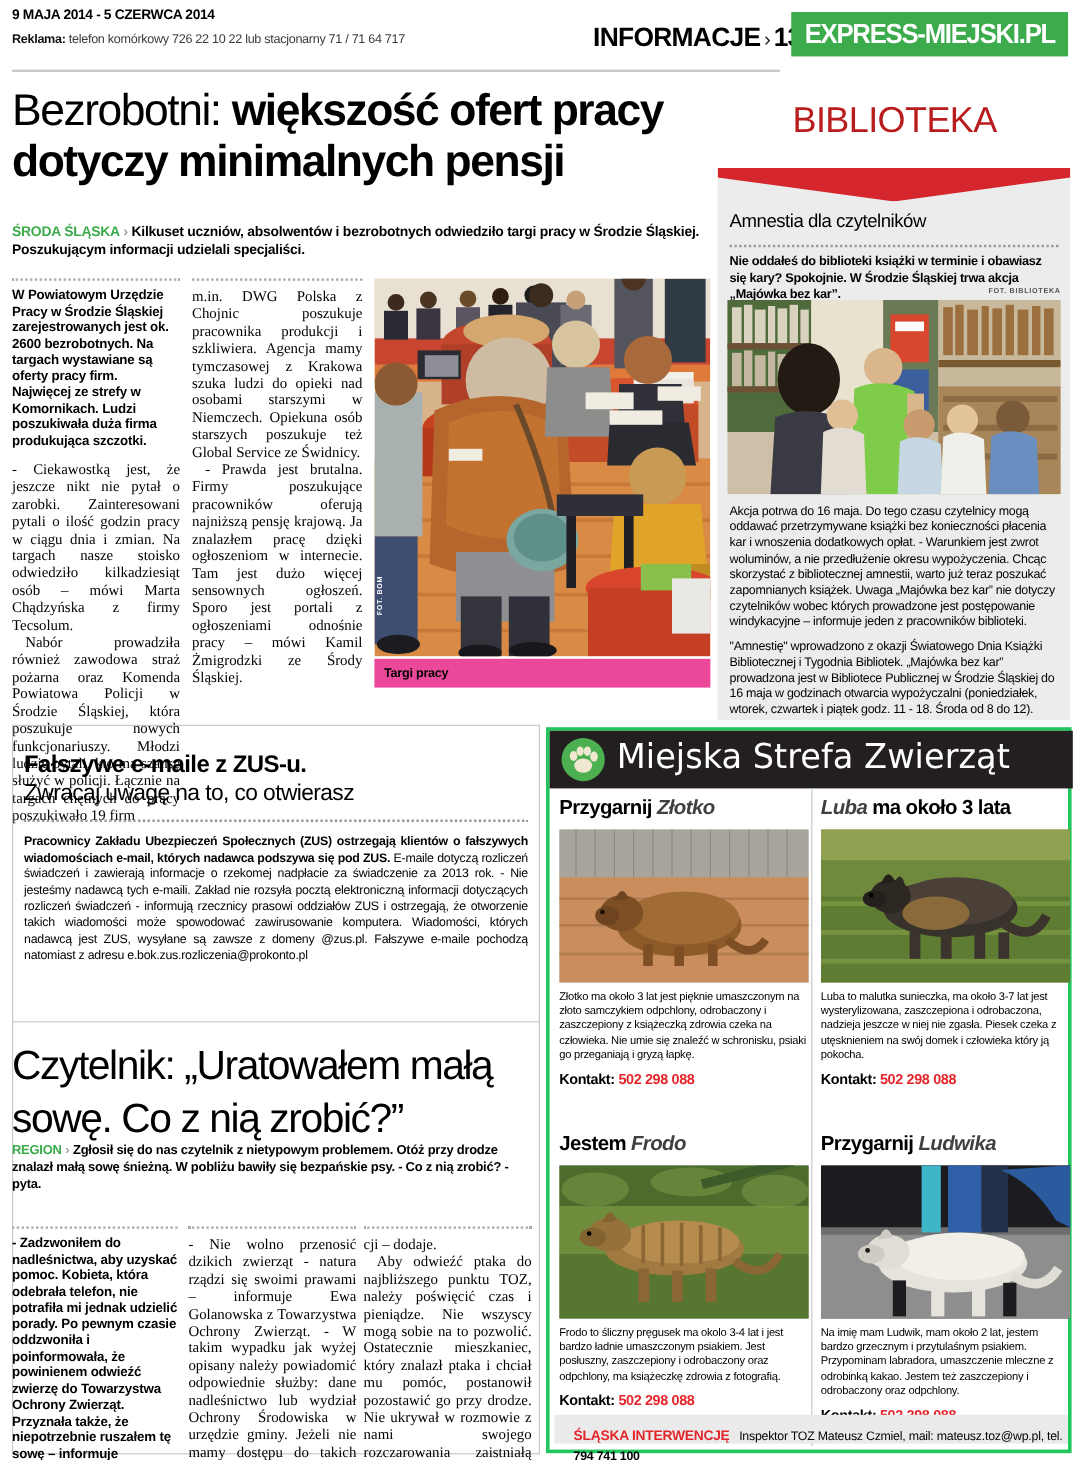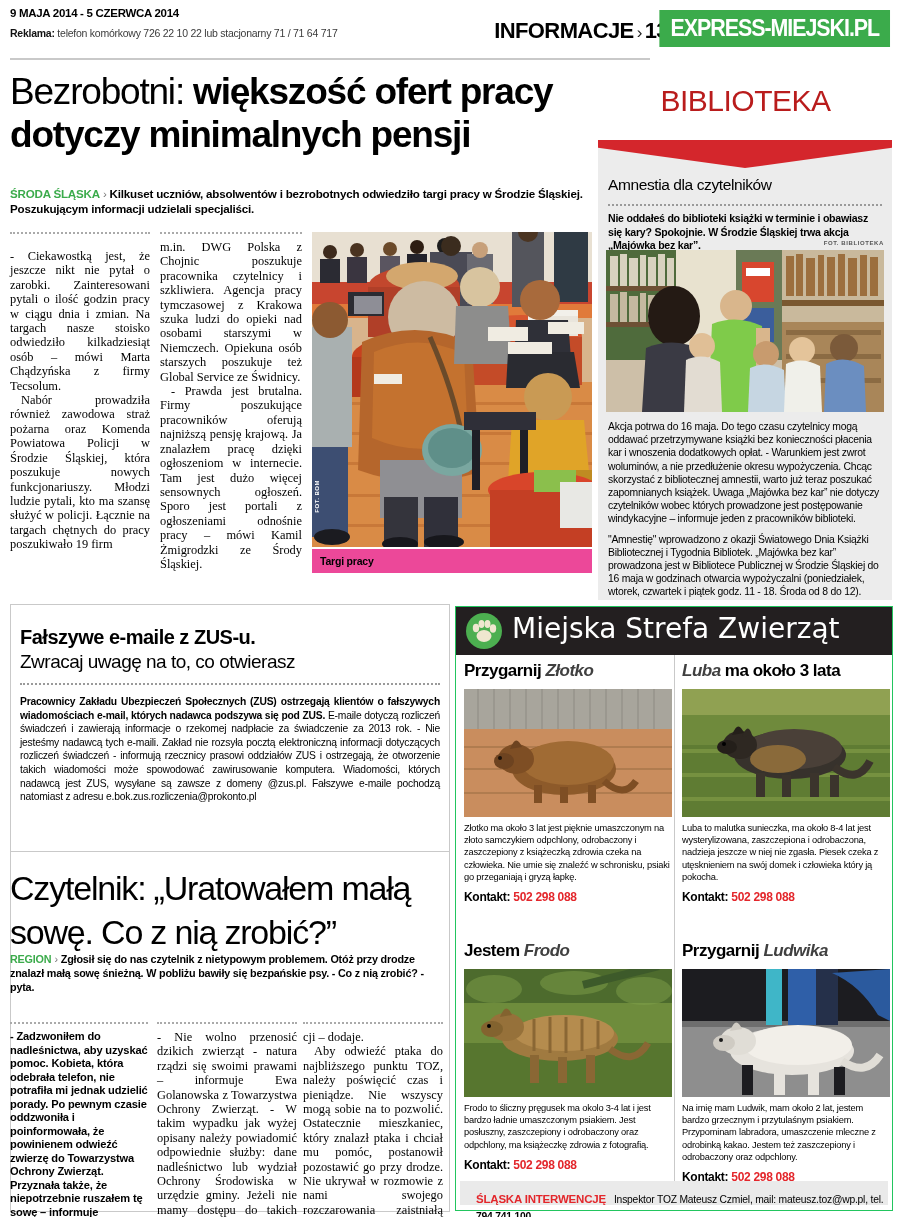--- a/index.html
+++ b/index.html
@@ -138,6 +138,7 @@
 
   <div class="col" id="col1">
     <div class="dotrule"></div>
+    <p class="boldintro">W Powiatowym Urzędzie Pracy w Środzie Śląskiej zarejestrowanych jest ok. 2600 bezrobotnych. Na targach wystawiane są oferty pracy firm. Najwięcej ze strefy w Komornikach. Ludzi poszukiwała duża firma produkująca szczotki.</p>
     <div style="height:9px"></div>
     <div class="col serif" style="position:static;width:100%;">
       <p>- Ciekawostką jest, że jeszcze nikt nie pytał o zarobki. Zainteresowani pytali o ilość godzin pracy w ciągu dnia i zmian. Na targach nasze stoisko odwiedziło kilkadziesiąt osób – mówi Marta Chądzyńska z firmy Tecsolum.</p>

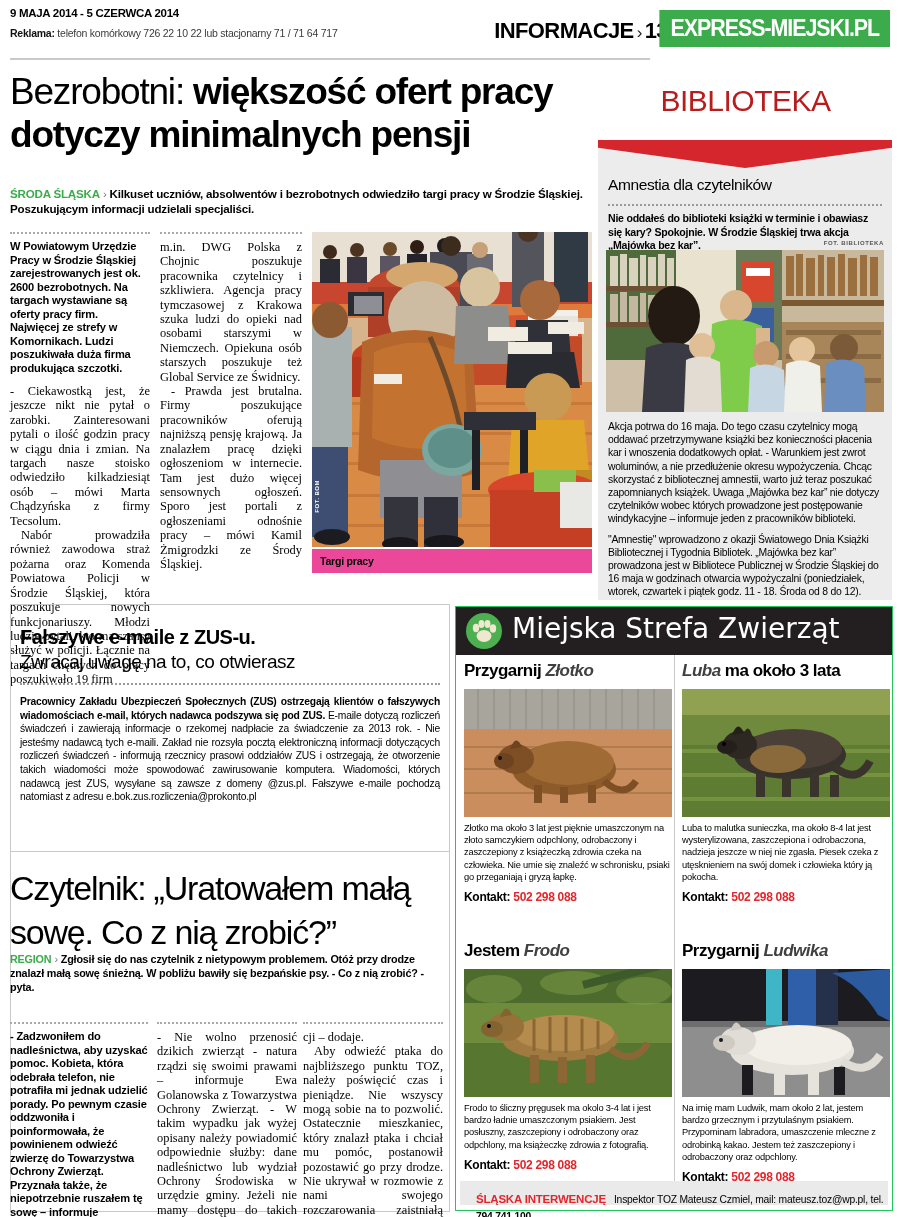--- a/index.html
+++ b/index.html
@@ -149,7 +149,7 @@
   <div class="col" id="col2">
     <div class="dotrule"></div>
     <div class="col serif" style="position:static;width:100%;">
-      <p>m.in. DWG Polska z Chojnic poszukuje pracownika czytelnicy i szkliwiera. Agencja pracy tymczasowej z Krakowa szuka ludzi do opieki nad osobami starszymi w Niemczech. Opiekuna osób starszych poszukuje też Global Service ze Świdnicy.</p>
+      <p>m.in. DWG Polska z Chojnic poszukuje pracownika produkcji i szkliwiera. Agencja mamy tymczasowej z Krakowa szuka ludzi do opieki nad osobami starszymi w Niemczech. Opiekuna osób starszych poszukuje też Global Service ze Świdnicy.</p>
       <p style="text-indent:11px">- Prawda jest brutalna. Firmy poszukujące pracowników oferują najniższą pensję krajową. Ja znalazłem pracę dzięki ogłoszeniom w internecie. Tam jest dużo więcej sensownych ogłoszeń. Sporo jest portali z ogłoszeniami odnośnie pracy – mówi Kamil Żmigrodzki ze Środy Śląskiej.</p>
     </div>
   </div>

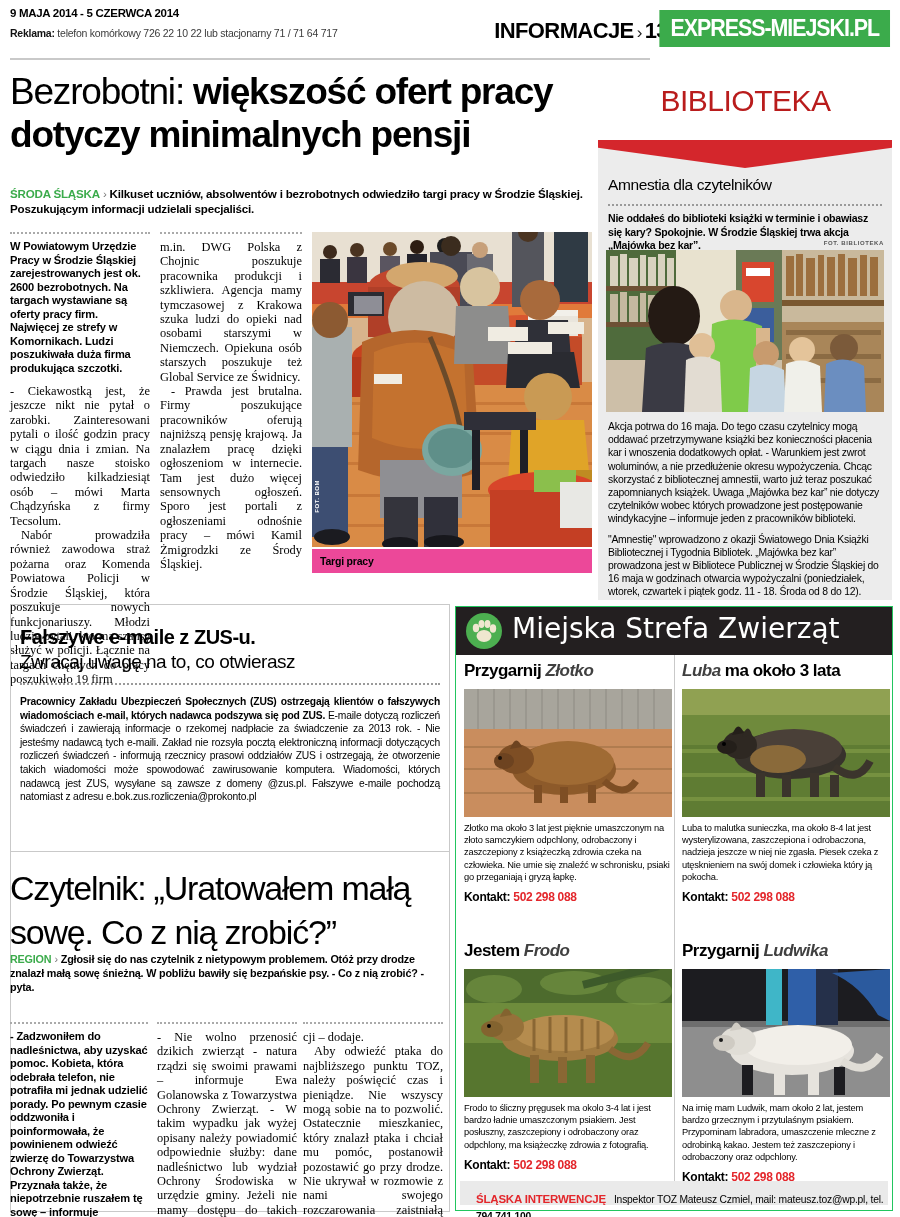--- a/index.html
+++ b/index.html
@@ -90,7 +90,7 @@
   #ccol1 .dotrule,#ccol2 .dotrule,#ccol3 .dotrule{margin-bottom:6px;}
 
   
-  .pet-wrap{position:absolute;left:455px;top:606px;width:438px;height:605px;border:1px solid #22c55e;background:#fff;box-sizing:border-box;}
+  .pet-wrap{position:absolute;left:455px;top:606px;width:438px;height:605px;border:3px solid #22c55e;background:#fff;box-sizing:border-box;}
   .pet-head{position:absolute;left:0;top:0;width:436px;height:48px;background:#231f20;}
   .paw-circle{position:absolute;left:10px;top:6px;width:36px;height:36px;border-radius:50%;background:#4caf50;}
   .paw-svg{position:absolute;left:10px;top:6px;width:36px;height:36px;}

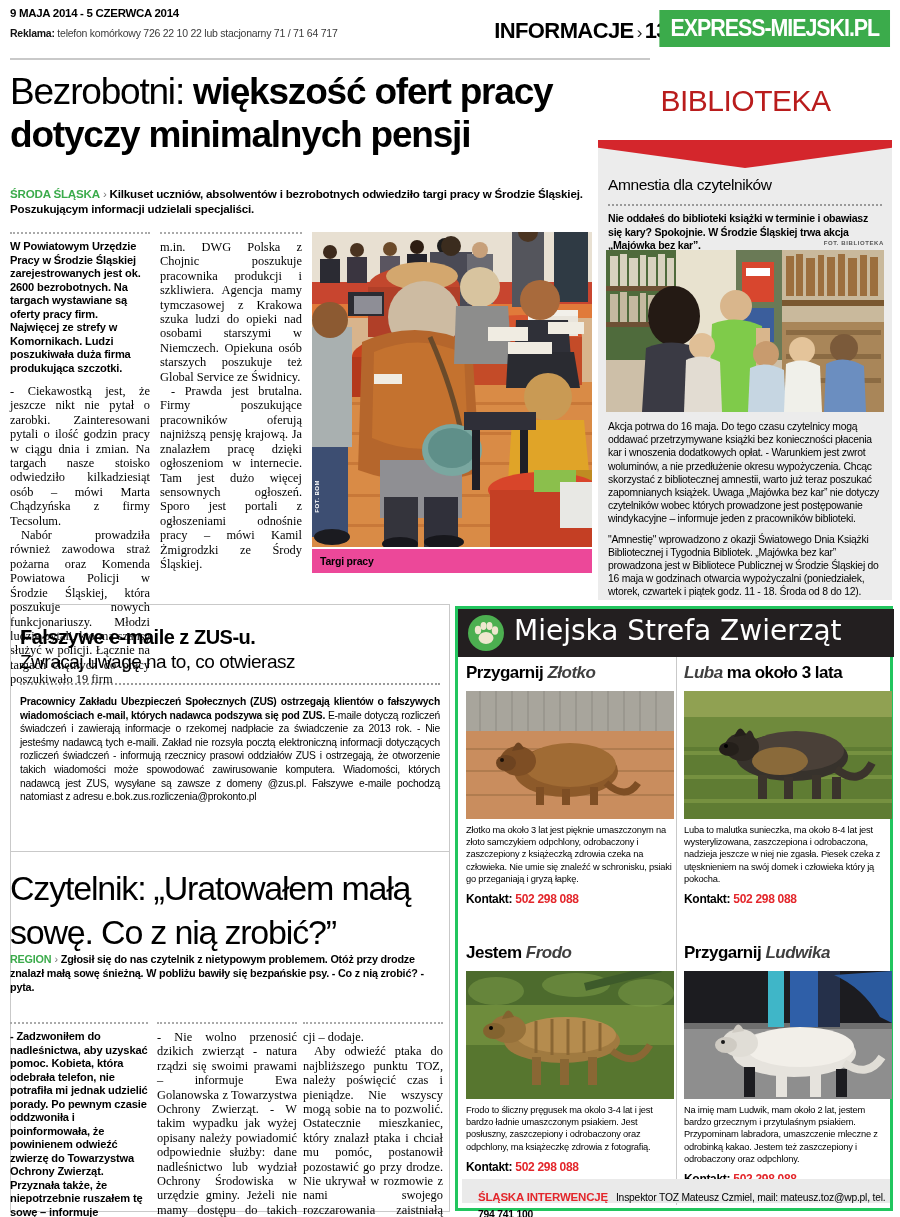--- a/index.html
+++ b/index.html
@@ -476,7 +476,7 @@
             <rect x="148" y="86" width="9" height="22" fill="#3b342c"></rect>
           </svg>
         </div>
-        <div class="pet-desc">Luba to malutka sunieczka, ma około 8-4 lat jest wysterylizowana, zaszczepiona i odrobaczona, nadzieja jeszcze w niej nie zgasła.  Piesek czeka z utęsknieniem na swój domek i człowieka który ją pokocha.</div>
+        <div class="pet-desc">Luba to malutka sunieczka, ma około 3-7 lat jest wysterylizowana, zaszczepiona i odrobaczona, nadzieja jeszcze w niej nie zgasła.  Piesek czeka z utęsknieniem na swój domek i człowieka który ją pokocha.</div>
         <div class="pet-contact"><span>Kontakt:</span> <span class="num">502 298 088</span></div>
       </div>
 

